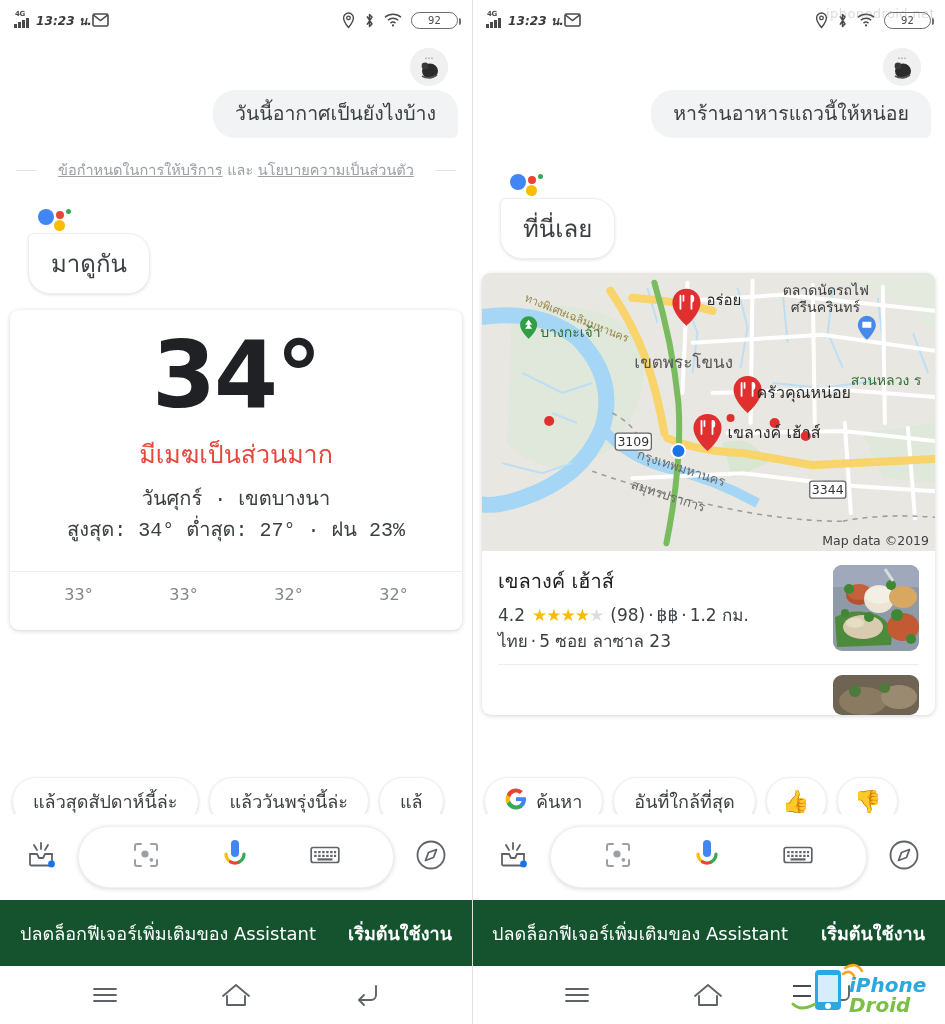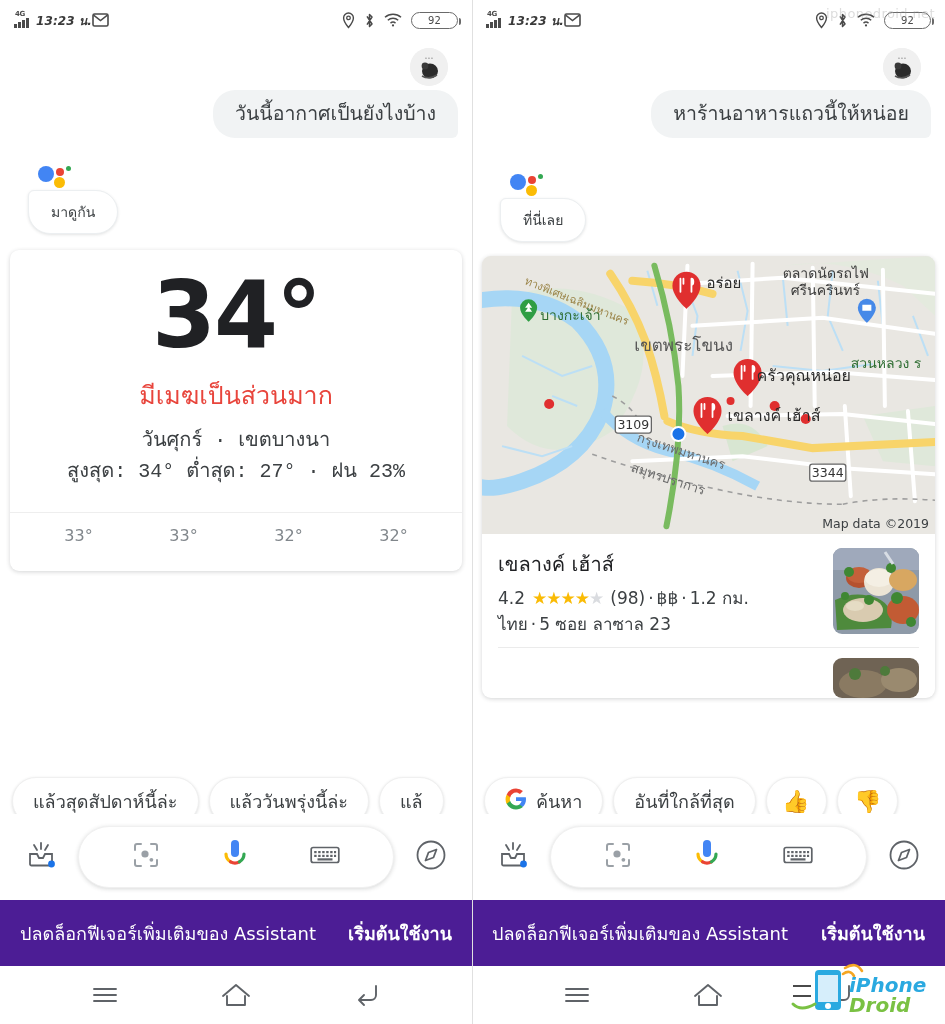--- a/index.html
+++ b/index.html
@@ -212,6 +212,11 @@
         <div class="bubble-user">วันนี้อากาศเป็นยังไงบ้าง</div>
       </div>
 
+      <div class="legal">
+        <span class="line"></span>
+        <span class="mid"><a href="#">ข้อกำหนดในการให้บริการ</a><span> และ </span><a href="#">นโยบายความเป็นส่วนตัว</a></span>
+        <span class="line"></span>
+      </div>
 
       <div class="assistant-dots">
         <span class="dot d-blue"></span>

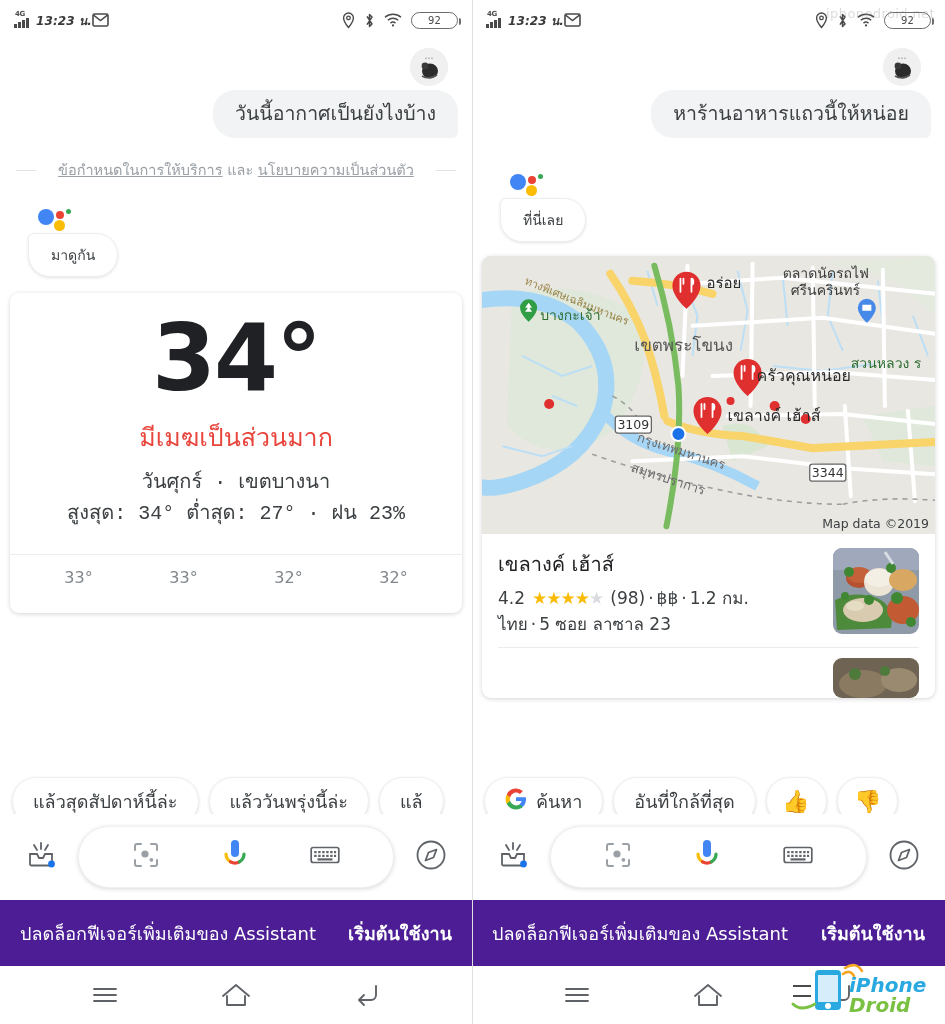--- a/index.html
+++ b/index.html
@@ -67,7 +67,7 @@
                  border:1px solid #eceff1;
                  box-shadow:0 1px 3px rgba(60,64,67,.14);
                  border-radius:6px 22px 22px 22px;
-                 padding:10px 22px; font-size:14px; color:#3c4043;
+                 padding:10px 22px; font-size:24px; color:#3c4043;
                  margin:4px 0 0 14px; }
 
   

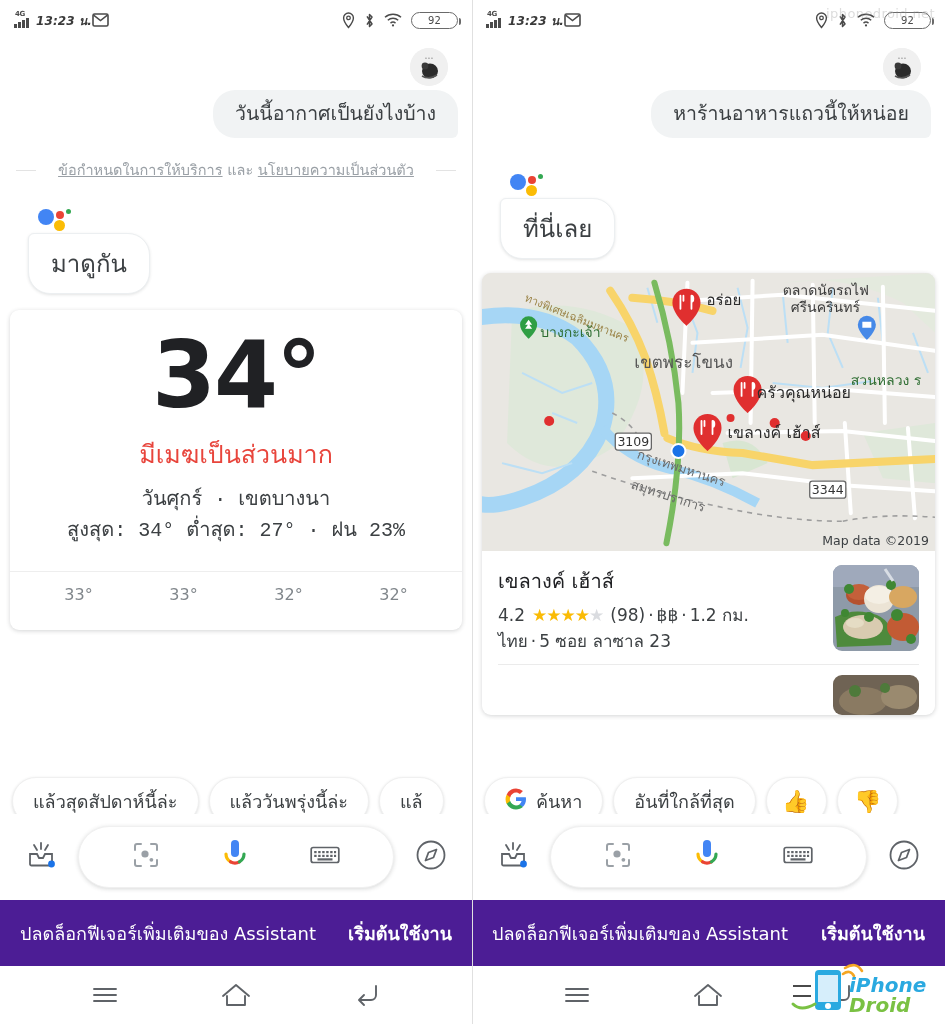--- a/index.html
+++ b/index.html
@@ -128,7 +128,7 @@
 
   
   .promo { position:absolute; left:0; right:0; bottom:58px; height:66px;
-           background:#4c1d95; display:flex; align-items:center;
+           background:#14532d; display:flex; align-items:center;
            padding:0 20px; color:#fff; }
   .promo-text { font-size:18px; }
   .promo-cta { margin-left:auto; font-size:18px; font-weight:bold; }

